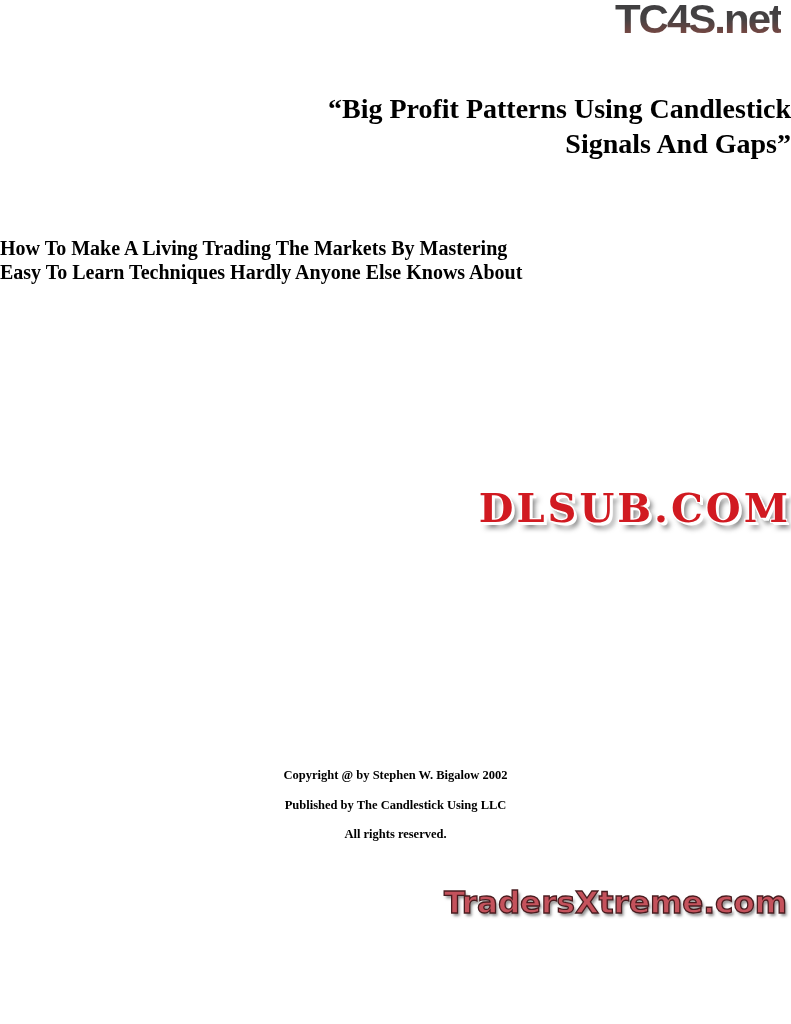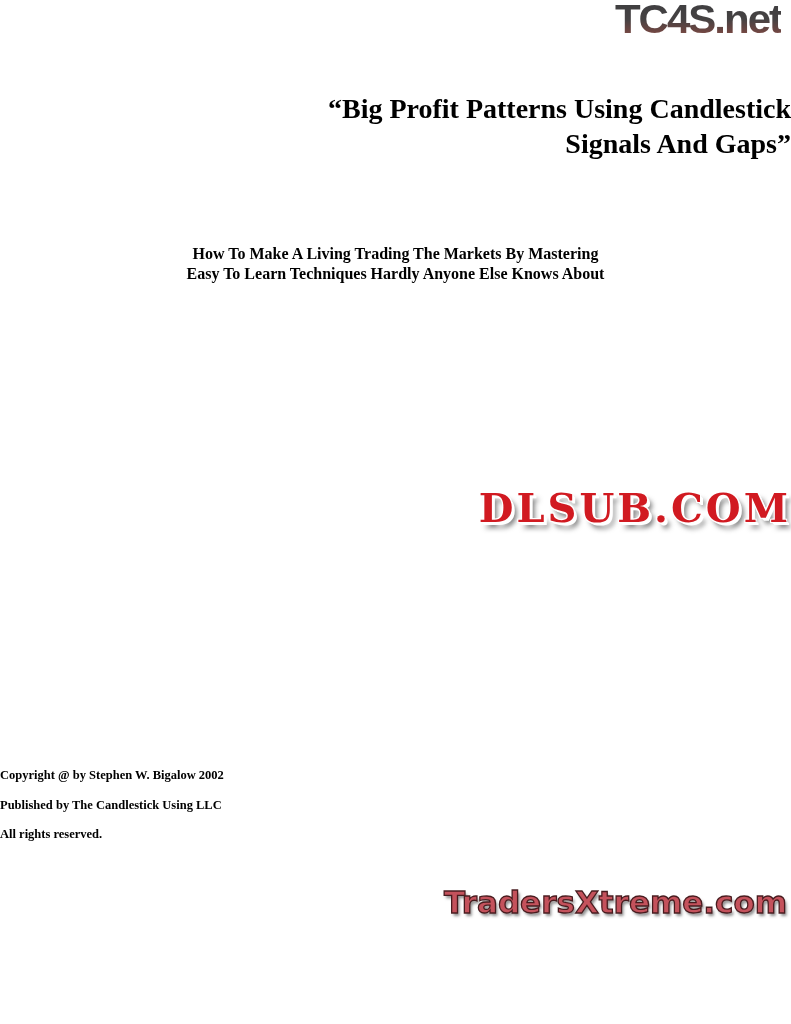--- a/index.html
+++ b/index.html
@@ -56,10 +56,9 @@
     top: 236px;
     left: 0;
     right: 0;
-    margin: 8px;
-    text-align: center;
+    margin: 0;
     font-weight: bold;
-    font-size: 16px;
+    font-size: 20px;
     line-height: 1.22;
   }
   .subtitle .line { display: block; }

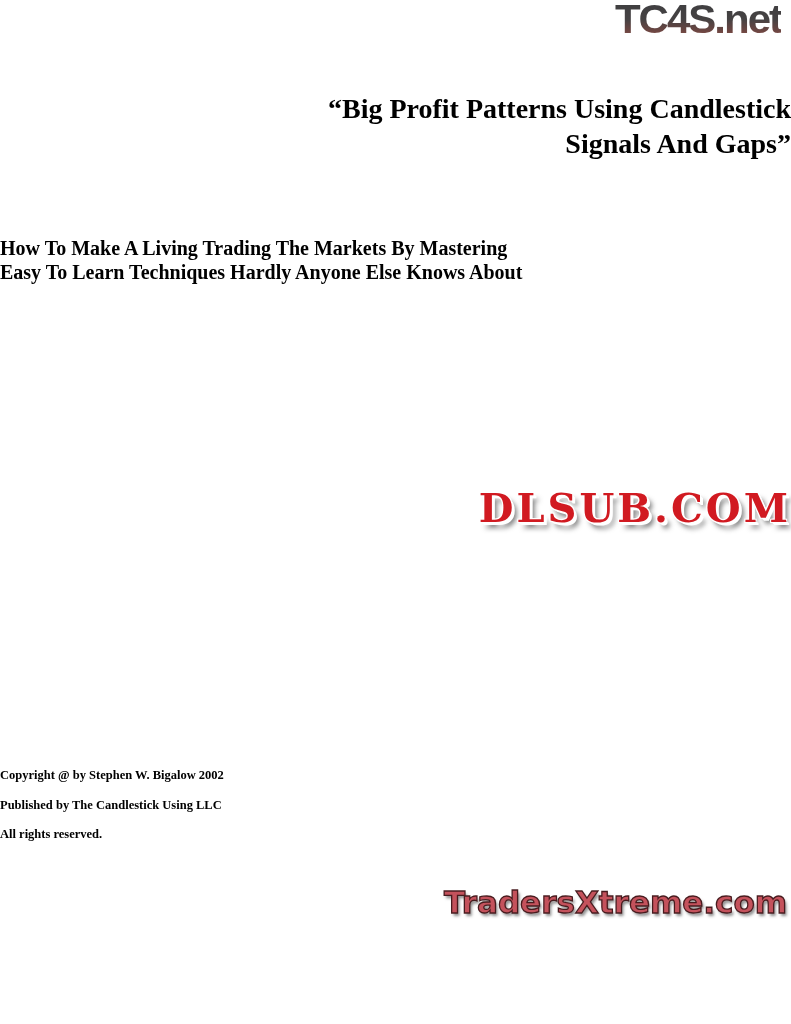--- a/index.html
+++ b/index.html
@@ -105,6 +105,7 @@
     top: 769px;
     left: 0;
     right: 0;
+    text-align: center;
     font-weight: bold;
     font-size: 12.5px;
     line-height: 1;

